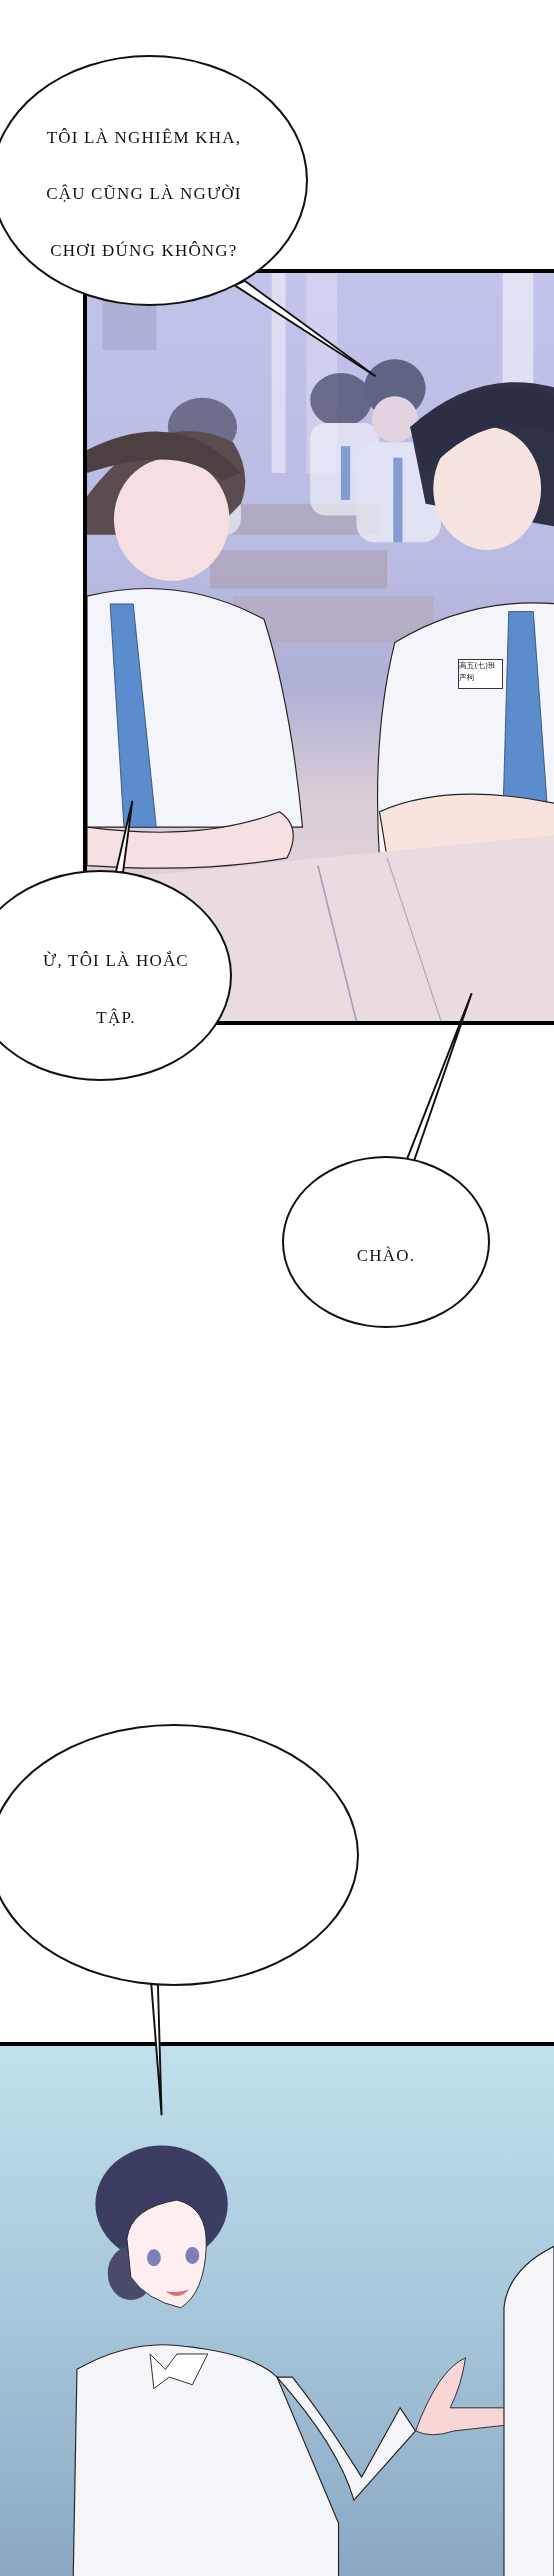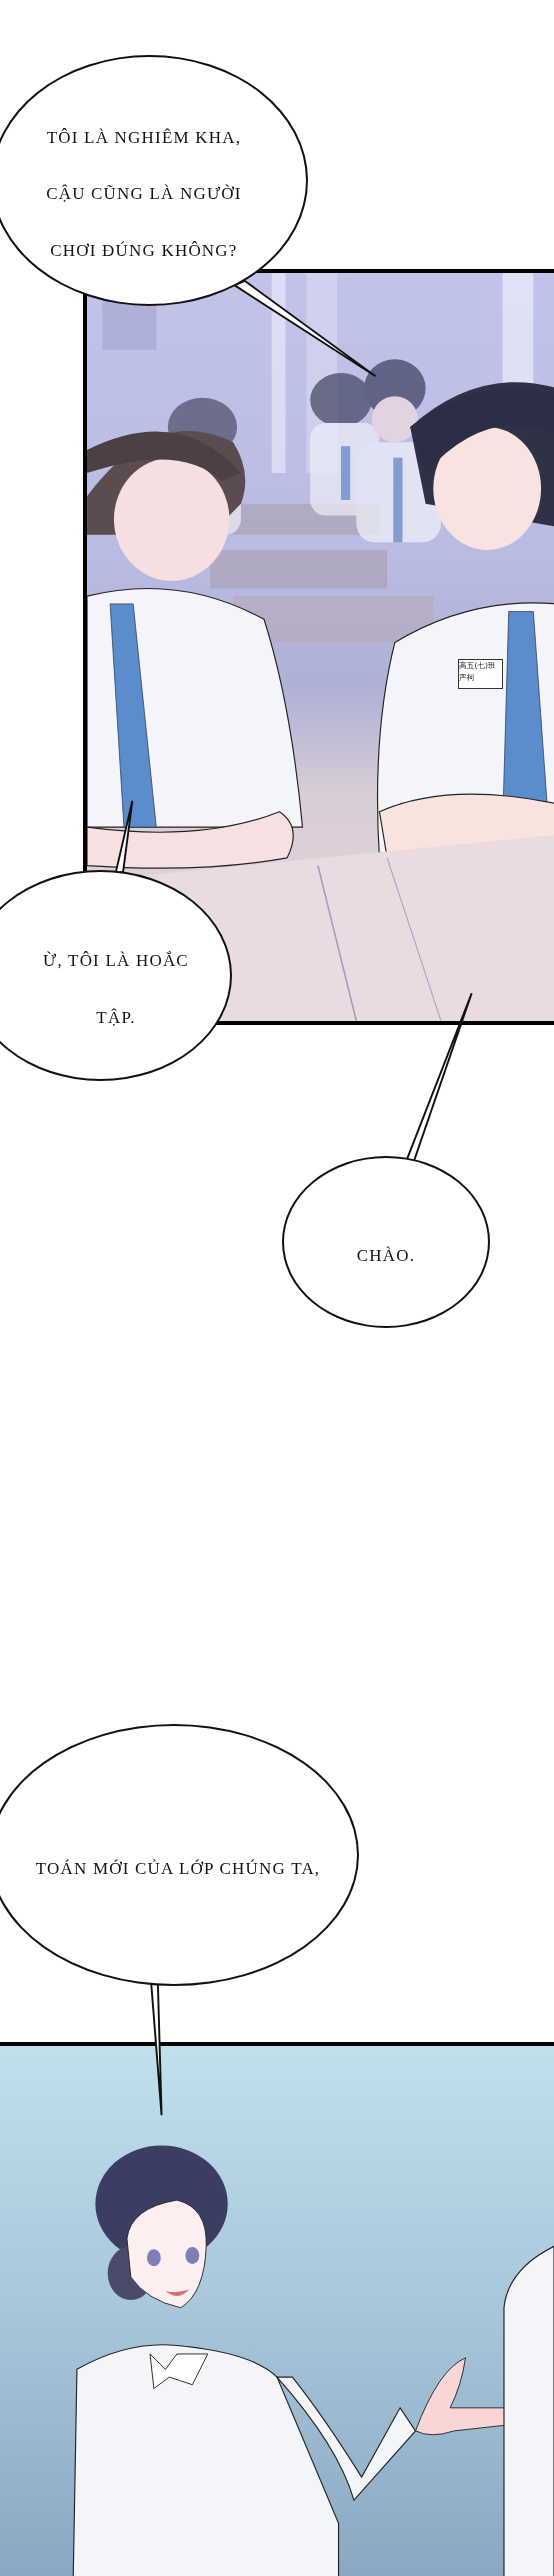--- a/index.html
+++ b/index.html
@@ -134,7 +134,6 @@
 </div>
 
 <div class="bubble" style="left:-10.8px; top:1724px; width:370px; height:262px; padding-left:7.7px;">
-  <div class="line">toán mới của lớp chúng ta,</div>
 </div>
 
 

